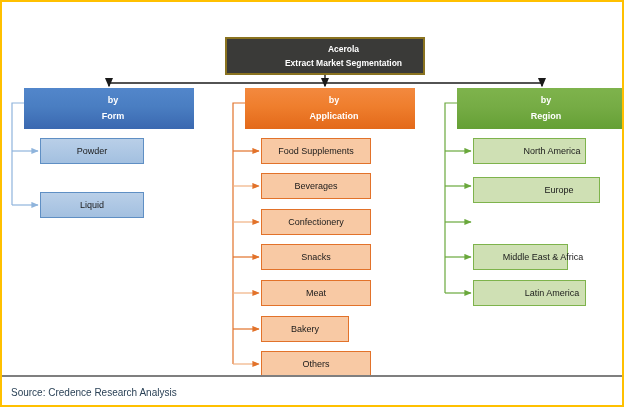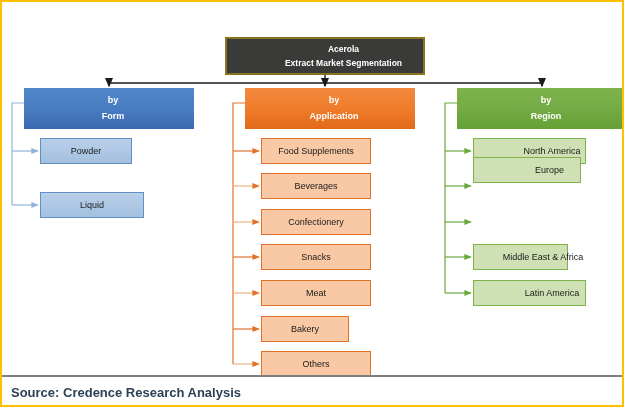--- a/index.html
+++ b/index.html
@@ -213,7 +213,7 @@
       <span class="l2">Region</span>
     </div>
 
-    <div class="leaf blue" style="left:38px;top:105px;width:92px;">Powder</div>
+    <div class="leaf blue" style="left:38px;top:105px;width:104px;">Powder</div>
     <div class="leaf blue" style="left:38px;top:159px;width:104px;">Liquid</div>
 
     <div class="leaf orange" style="left:259px;top:105px;width:110px;">Food Supplements</div>

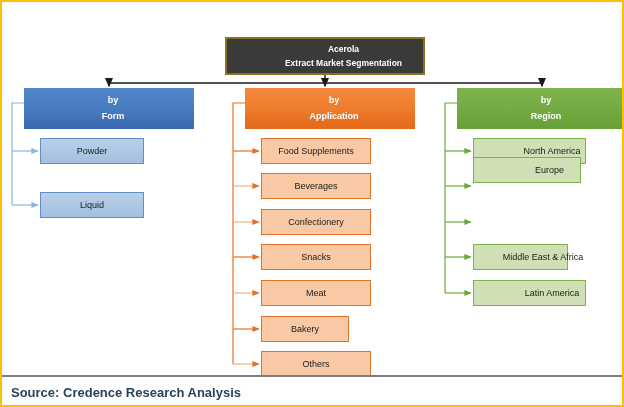--- a/index.html
+++ b/index.html
@@ -225,7 +225,7 @@
     <div class="leaf orange" style="left:259px;top:318px;width:110px;">Others</div>
 
     <div class="leaf green" style="left:471px;top:105px;width:113px;">North America</div>
-    <div class="leaf green" style="left:471px;top:124px;width:108px;text-align:center;">Europe</div>
+    <div class="leaf green" style="left:471px;top:144px;width:127px;text-align:center;">Europe</div>
     <div class="leaf green" style="left:471px;top:211px;width:95px;">Middle East &amp; Africa</div>
     <div class="leaf green" style="left:471px;top:247px;width:113px;">Latin America</div>
 

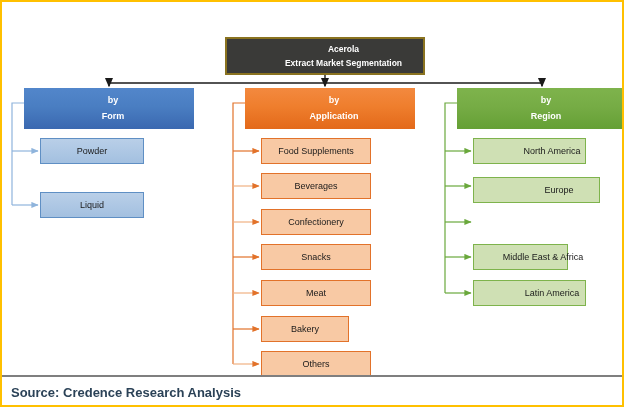--- a/index.html
+++ b/index.html
@@ -111,7 +111,7 @@
   }
   #footer .src{
     margin-left:11px;
-    font-size:13px;font-weight:bold;color:#2b4257;
+    font-size:10px;font-weight:normal;color:#2b4257;
   }
 </style>
 </head>

